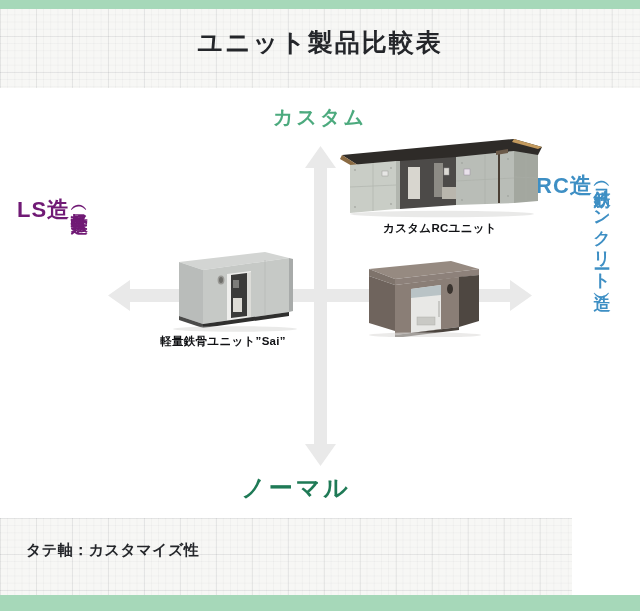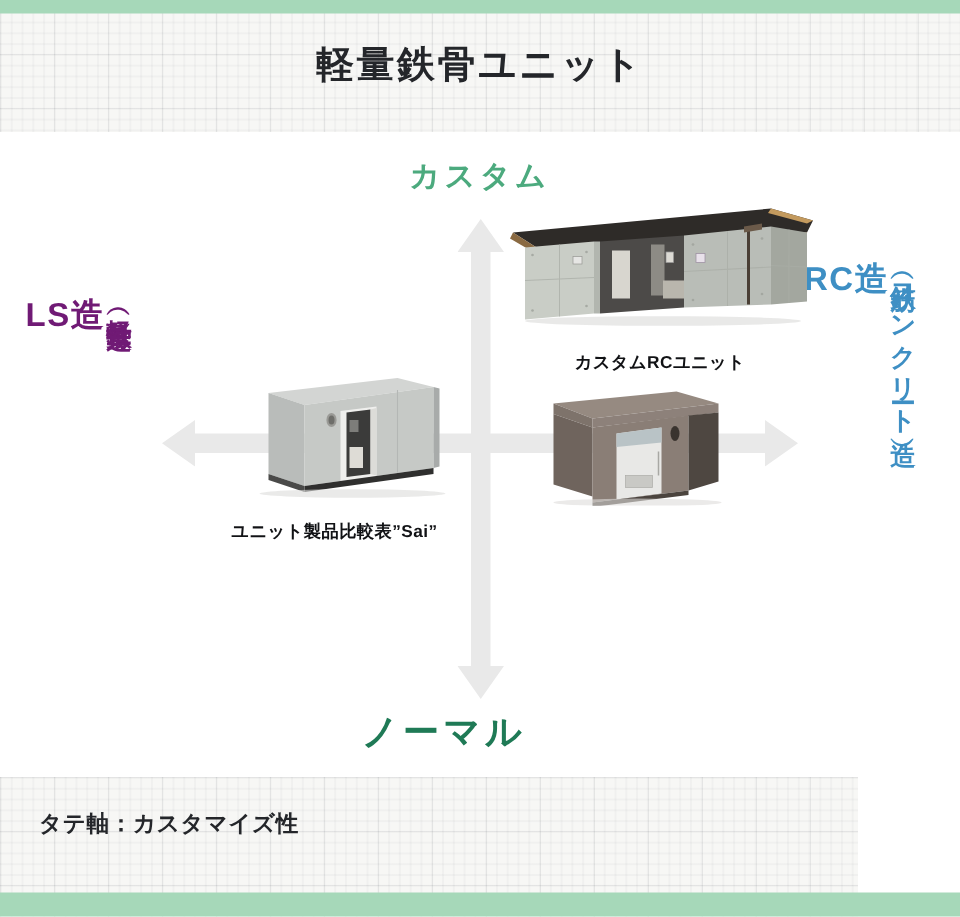--- a/index.html
+++ b/index.html
@@ -180,7 +180,7 @@
 
 <div id="header-band" class="gridbg">
   <div id="top-accent-bar"></div>
-  <div id="page-title">軽量鉄骨ユニット</div>
+  <div id="page-title">ユニット製品比較表</div>
 </div>
 
 <div id="chart-area">

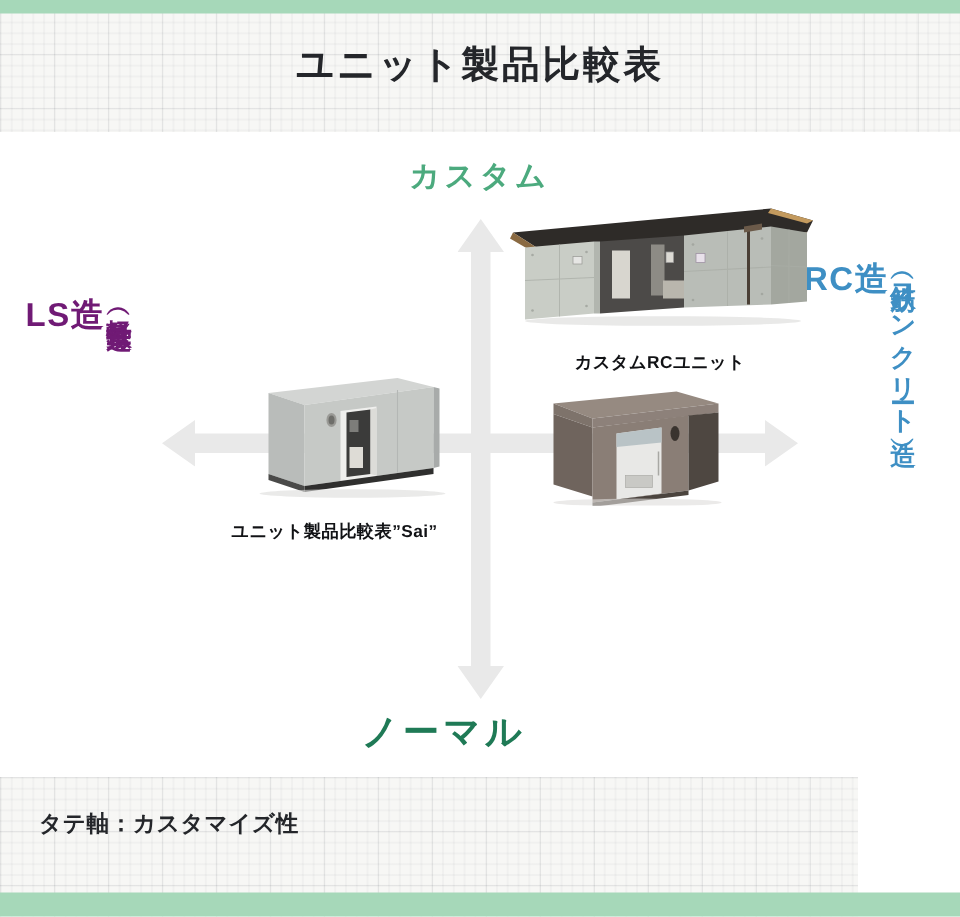--- a/index.html
+++ b/index.html
@@ -140,7 +140,7 @@
     color: #111215;
     white-space: nowrap;
     letter-spacing: 0.3px;
-    margin-top: 15px;
+    margin-top: 2px;
   }
   .photo { position: relative; }
 

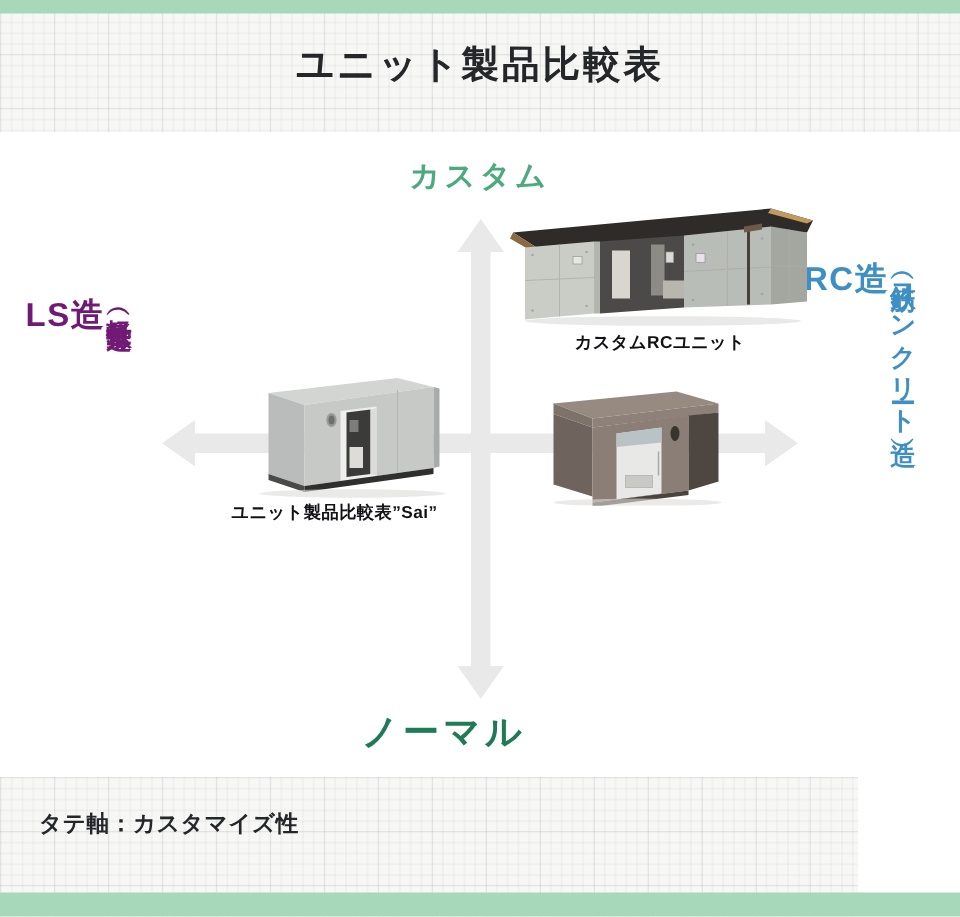--- a/index.html
+++ b/index.html
@@ -292,7 +292,7 @@
         <ellipse cx="92" cy="83" rx="62" ry="2.8" fill="#dcdcda" opacity="0.6"></ellipse>
       </svg>
     </div>
-    <div class="caption">ユニット製品比較表”Sai”</div>
+    <div class="caption">軽量鉄骨ユニット”Sai”</div>
   </div>
 
   <div id="product-zow" class="product">

